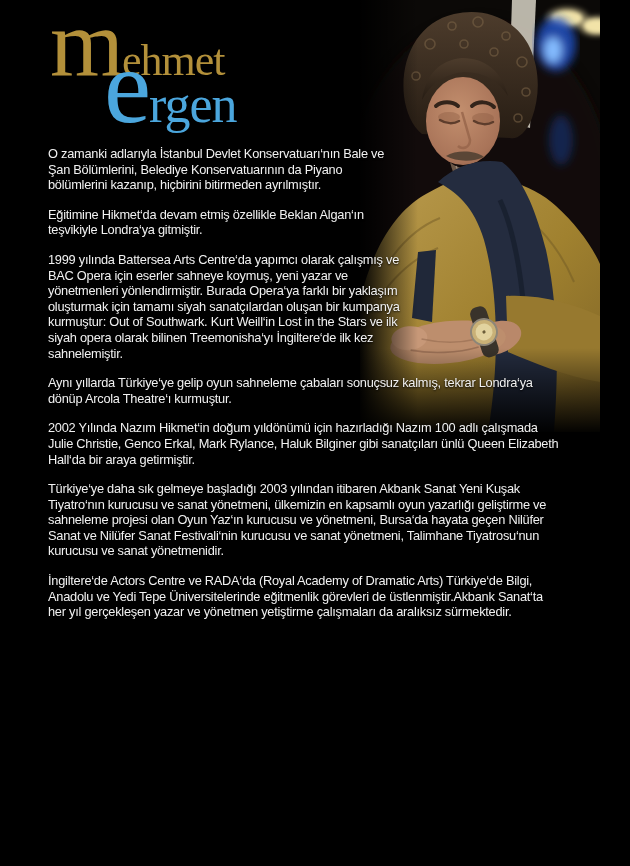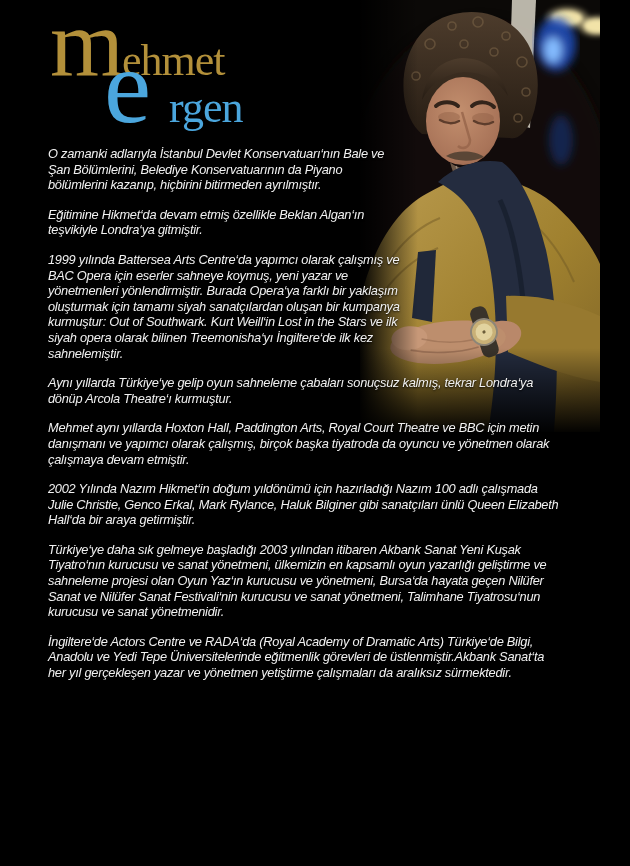--- a/index.html
+++ b/index.html
@@ -20,7 +20,7 @@
   .initial-m { font-size:95px; color:var(--gold,#b3903a); letter-spacing:-2px; }
   .rest-gold { font-size:44px; color:var(--gold,#b3903a); letter-spacing:-1px; }
   .initial-e { font-size:106px; color:var(--blue,#4ba6dd); letter-spacing:-2px; }
-  .rest-blue { font-size:44px; color:var(--blue,#4ba6dd); letter-spacing:-1px;margin-left:20px; }
+  .rest-blue { font-size:52px; color:var(--blue,#4ba6dd); letter-spacing:-1px; }
   .content {
     position:relative; z-index:2;
     padding:146px 26px 0 48px;

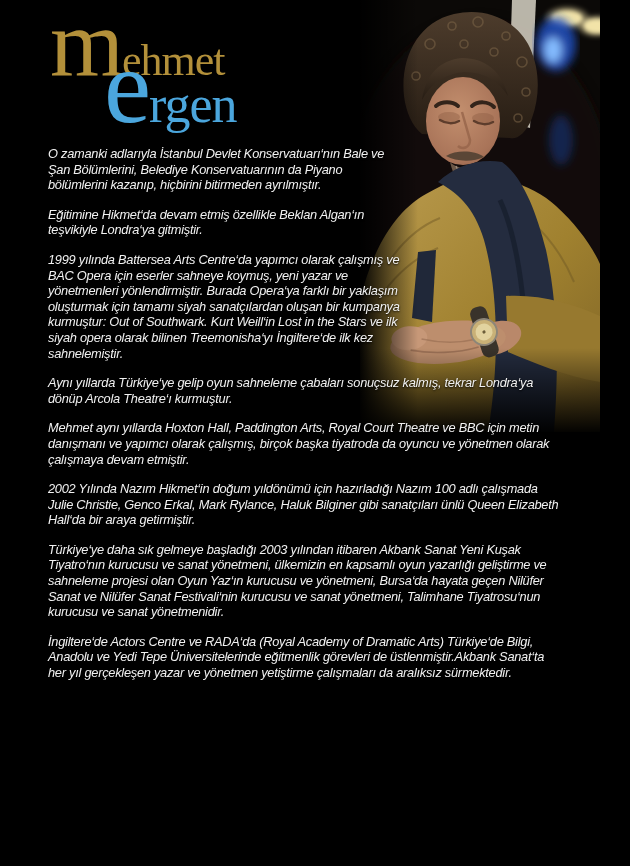--- a/index.html
+++ b/index.html
@@ -28,7 +28,7 @@
     font-size:12.8px; line-height:15.6px; letter-spacing:-0.25px;
     text-shadow:0 1px 2px rgba(0,0,0,0.9);
   }
-  .content p { margin:0 12px 14px 0;font-style:italic; }
+  .content p { margin:0 12px 14px 0; }
   .photo-spacer { float:right; width:170px; height:226px; }
 </style>
 </head>

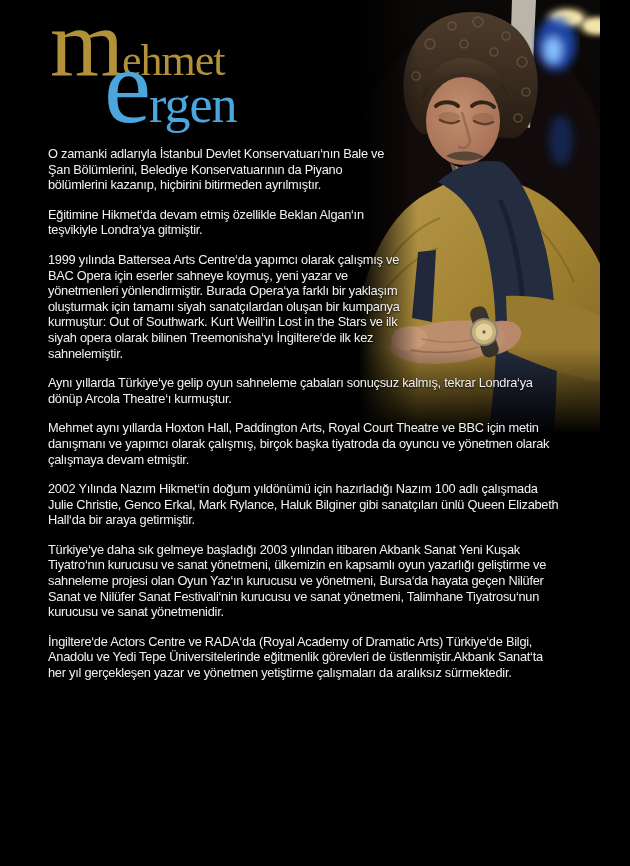--- a/index.html
+++ b/index.html
@@ -172,7 +172,6 @@
     <p>Eğitimine Hikmet‘da devam etmiş özellikle Beklan Algan‘ın teşvikiyle Londra‘ya gitmiştir.</p>
     <p>1999 yılında Battersea Arts Centre‘da yapımcı olarak çalışmış ve BAC Opera için eserler sahneye koymuş, yeni yazar ve yönetmenleri yönlendirmiştir. Burada Opera‘ya farklı bir yaklaşım oluşturmak için tamamı siyah sanatçılardan oluşan bir kumpanya kurmuştur: Out of Southwark. Kurt Weill‘in Lost in the Stars ve ilk siyah opera olarak bilinen Treemonisha‘yı İngiltere‘de ilk kez sahnelemiştir.</p>
     <p>Aynı yıllarda Türkiye‘ye gelip oyun sahneleme çabaları sonuçsuz kalmış, tekrar Londra‘ya dönüp Arcola Theatre‘ı kurmuştur.</p>
-    <p>Mehmet aynı yıllarda Hoxton Hall, Paddington Arts, Royal Court Theatre ve BBC için metin danışmanı ve yapımcı olarak çalışmış, birçok başka tiyatroda da oyuncu ve yönetmen olarak çalışmaya devam etmiştir.</p>
     <p>2002 Yılında Nazım Hikmet‘in doğum yıldönümü için hazırladığı Nazım 100 adlı çalışmada Julie Christie, Genco Erkal, Mark Rylance, Haluk Bilginer gibi sanatçıları ünlü Queen Elizabeth Hall‘da bir araya getirmiştir.</p>
     <p>Türkiye‘ye daha sık gelmeye başladığı 2003 yılından itibaren Akbank Sanat Yeni Kuşak Tiyatro‘nın kurucusu ve sanat yönetmeni, ülkemizin en kapsamlı oyun yazarlığı geliştirme ve sahneleme projesi olan Oyun Yaz‘ın kurucusu ve yönetmeni, Bursa‘da hayata geçen Nilüfer Sanat ve Nilüfer Sanat Festivali‘nin kurucusu ve sanat yönetmeni, Talimhane Tiyatrosu‘nun kurucusu ve sanat yönetmenidir.</p>
     <p>İngiltere‘de Actors Centre ve RADA‘da (Royal Academy of Dramatic Arts) Türkiye‘de Bilgi, Anadolu ve Yedi Tepe Üniversitelerinde eğitmenlik görevleri de üstlenmiştir.Akbank Sanat‘ta her yıl gerçekleşen yazar ve yönetmen yetiştirme çalışmaları da aralıksız sürmektedir.</p>

